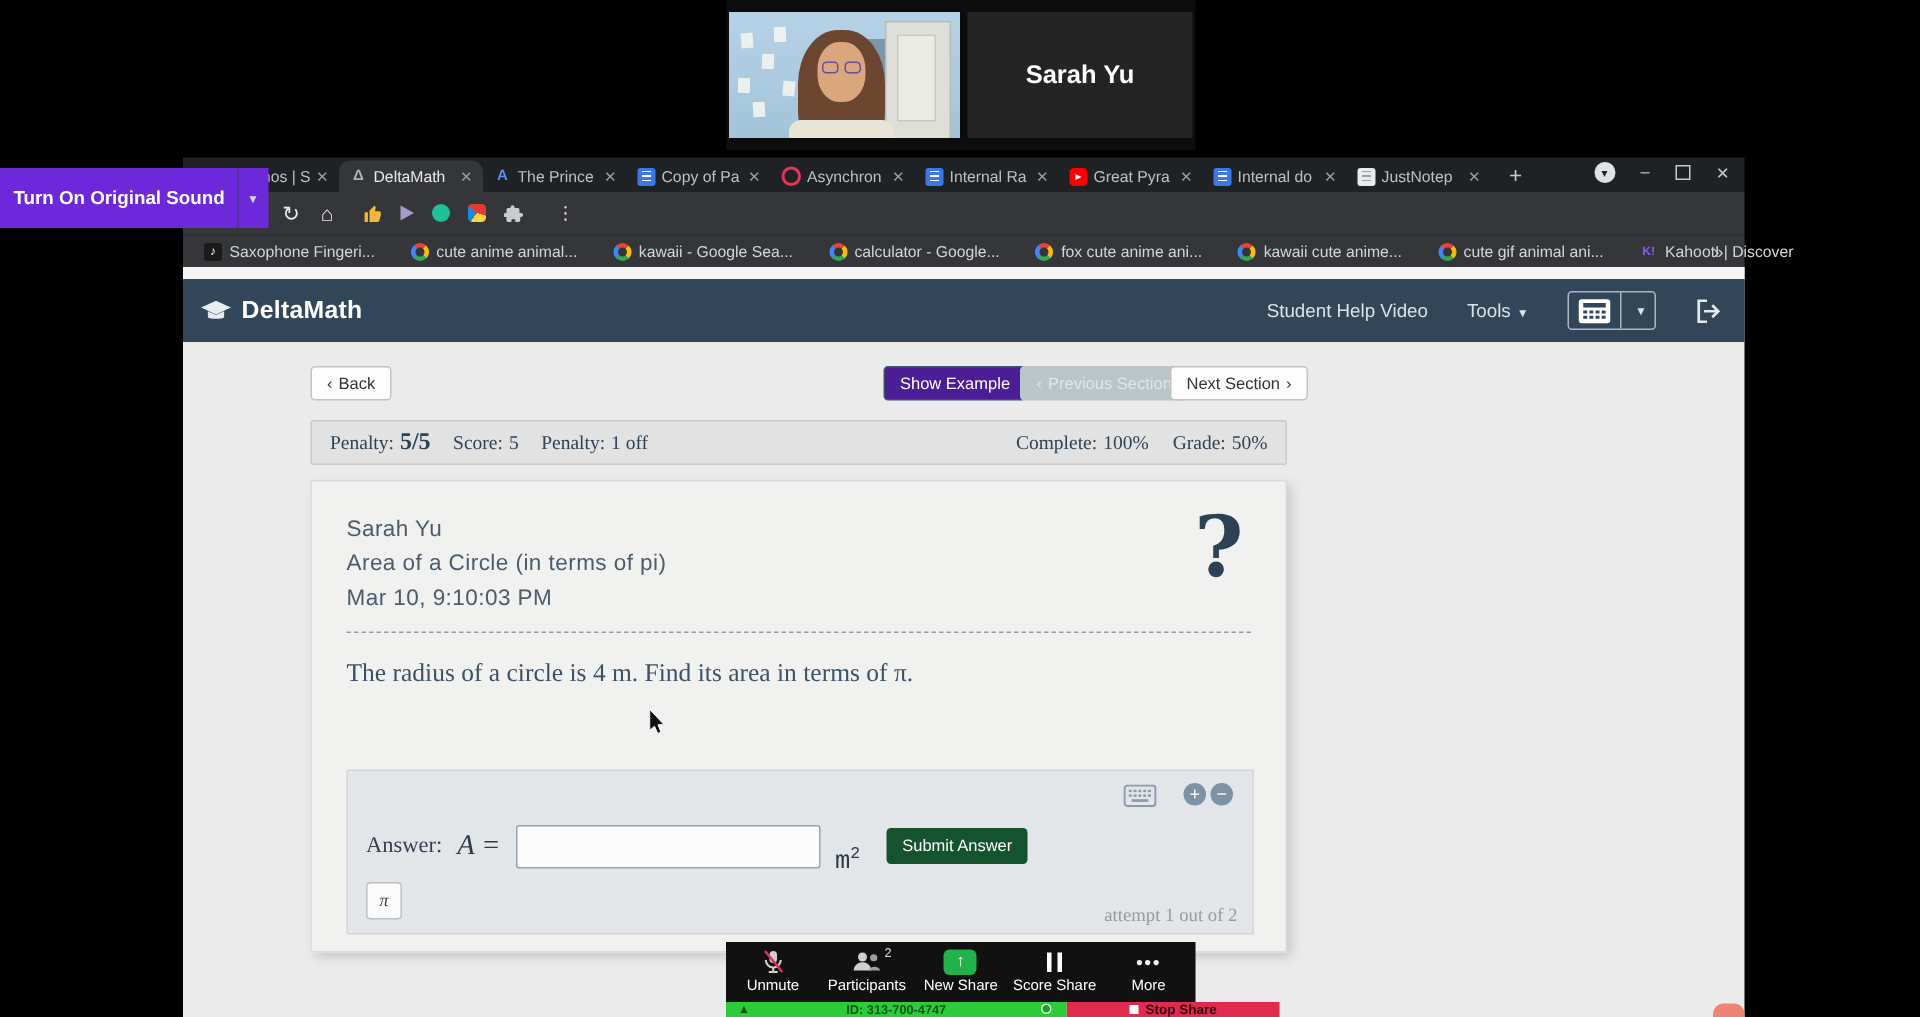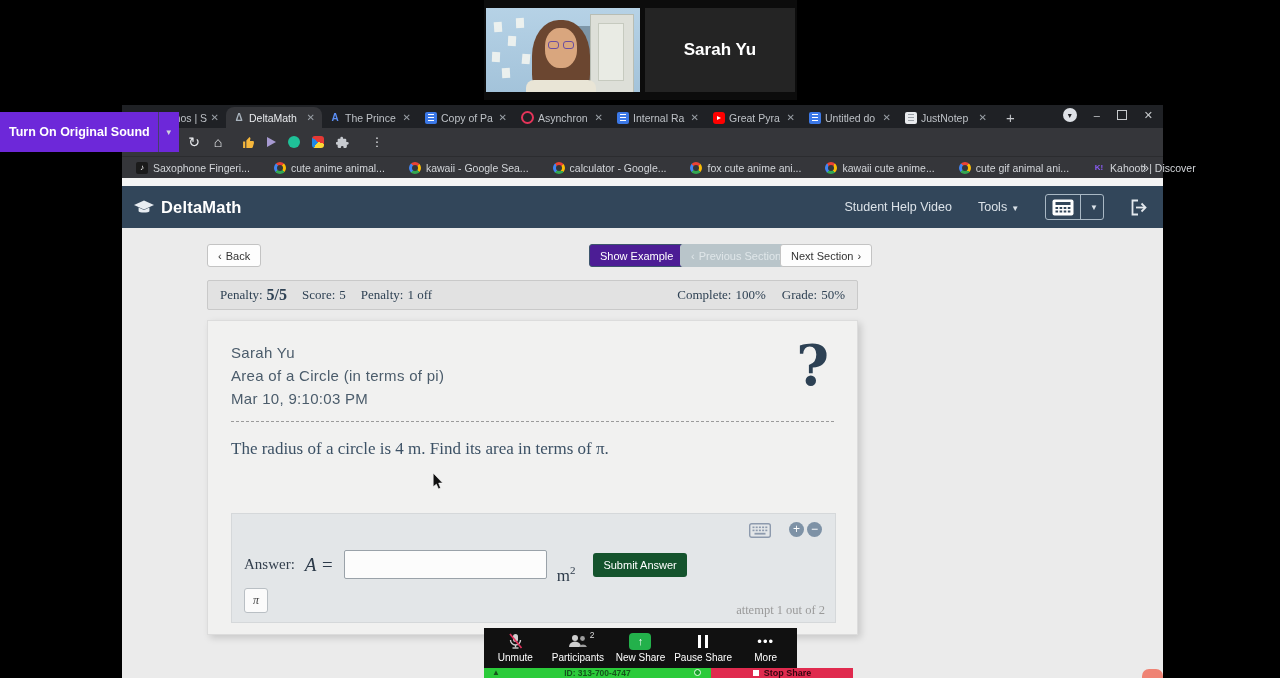--- a/index.html
+++ b/index.html
@@ -241,7 +241,7 @@
       </div>
       <div class="tab">
         <span class="fav fav-docs"></span>
-        <span class="tab-label">Untitled do</span>
+        <span class="tab-label">Internal do</span>
         <span class="tab-close">✕</span>
       </div>
       <div class="tab">

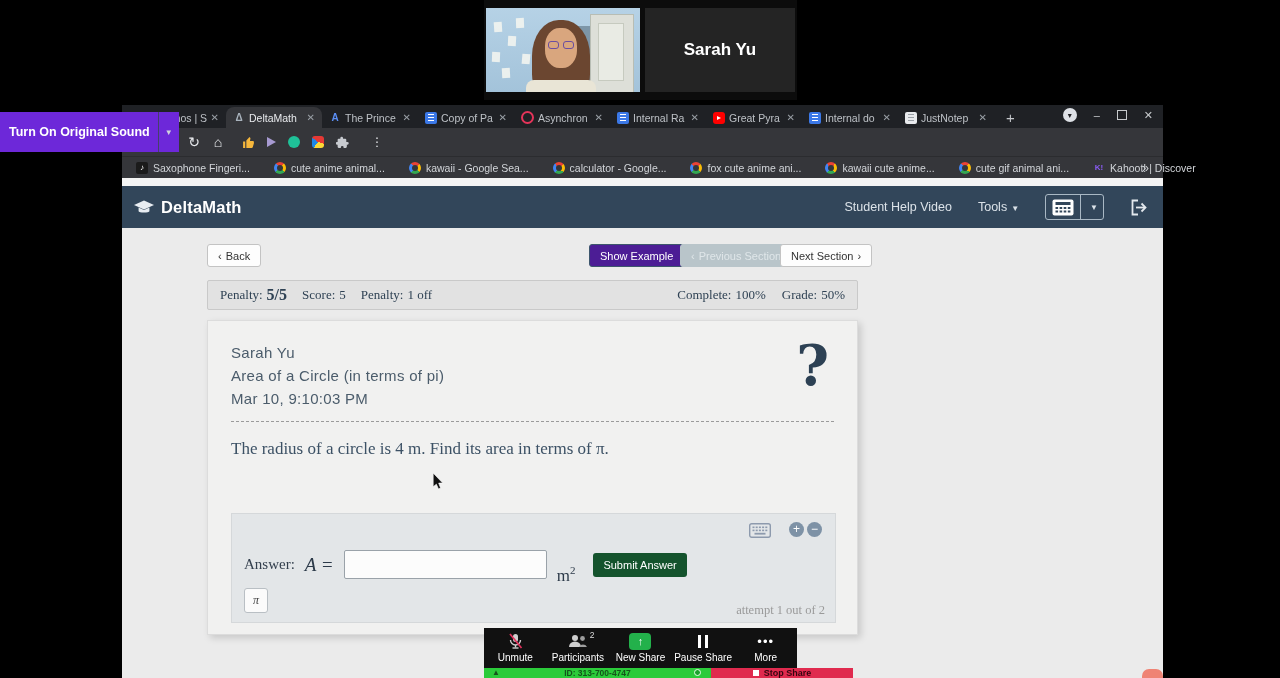--- a/index.html
+++ b/index.html
@@ -130,7 +130,7 @@
   .ans-var{font-family:"Liberation Serif",serif;font-style:italic;font-size:19px;color:#2c3a49;}
   .answer-input{width:203px;height:29px;border:1px solid #9aa2a9;background:#fcfcfc;
                 border-radius:2px;box-sizing:border-box;}
-  .ans-unit{font-family:Liberation Serif, serif;font-size:17px;color:#2c3a49;margin-top:20px;}
+  .ans-unit{font-family:Liberation Mono, monospace;font-size:17px;color:#2c3a49;margin-top:20px;}
   .ans-unit sup{font-size:11px;}
   .submit{background:#14532d;color:#fff;font-size:11px;border:none;border-radius:3px;
           padding:6px 10px;margin-left:8px;font-family:"Liberation Sans",sans-serif;}

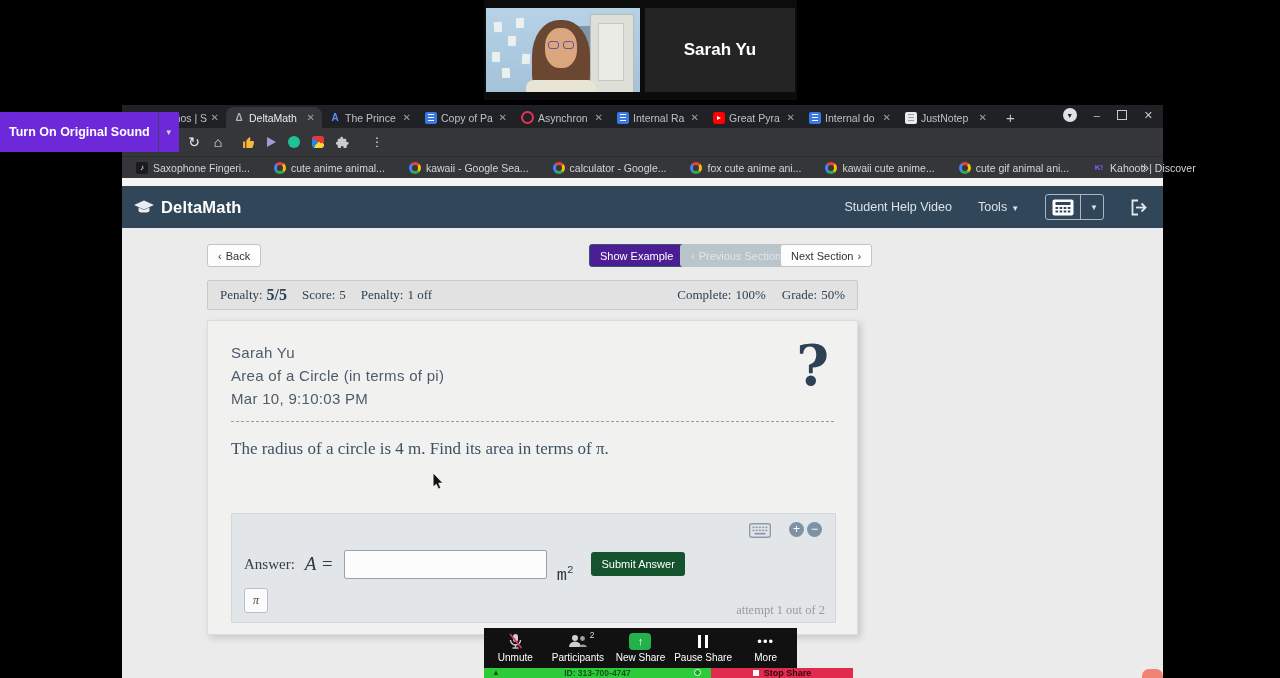--- a/index.html
+++ b/index.html
@@ -509,7 +509,7 @@
             <span></span>
           </span>
         </span>
-      <span>Pause Share</span>
+      <span>Score Share</span>
     </div>
     <div class="zbtn">
       <span class="zicon moredots">•••</span>

